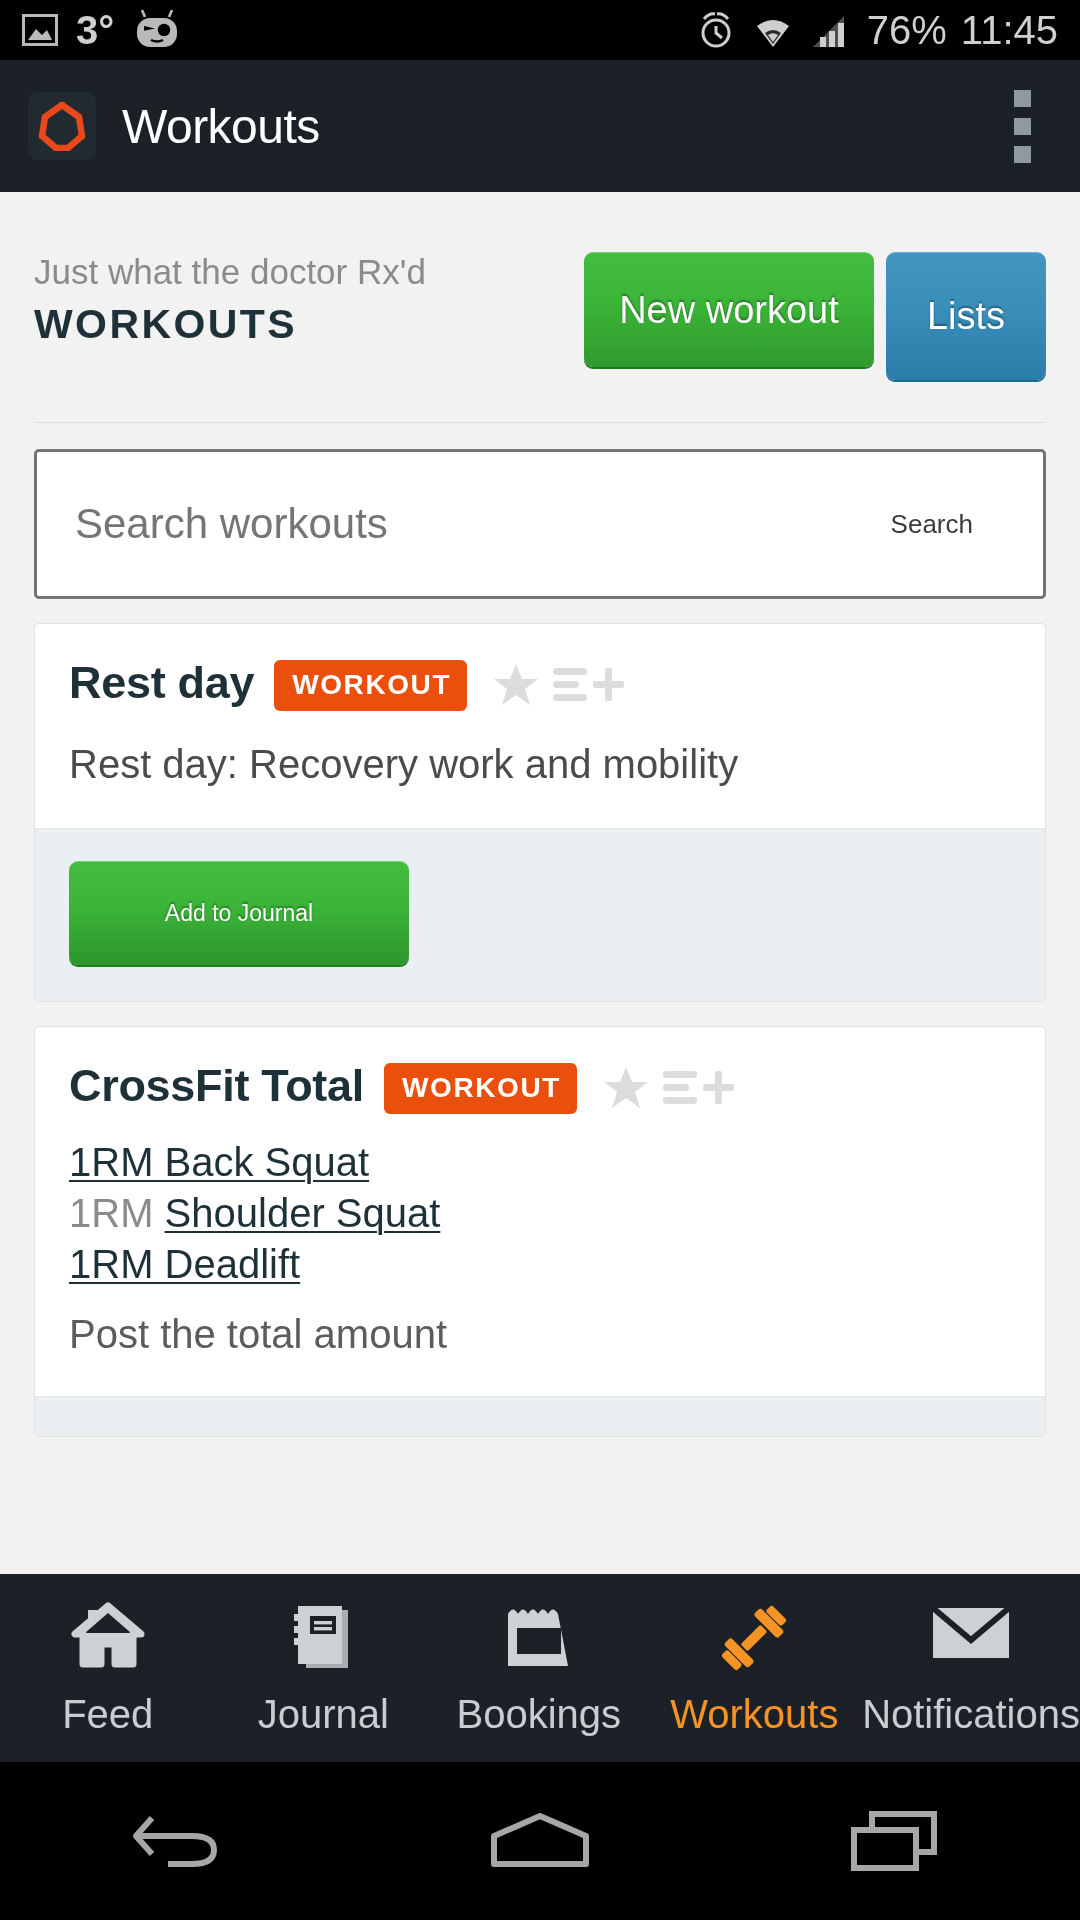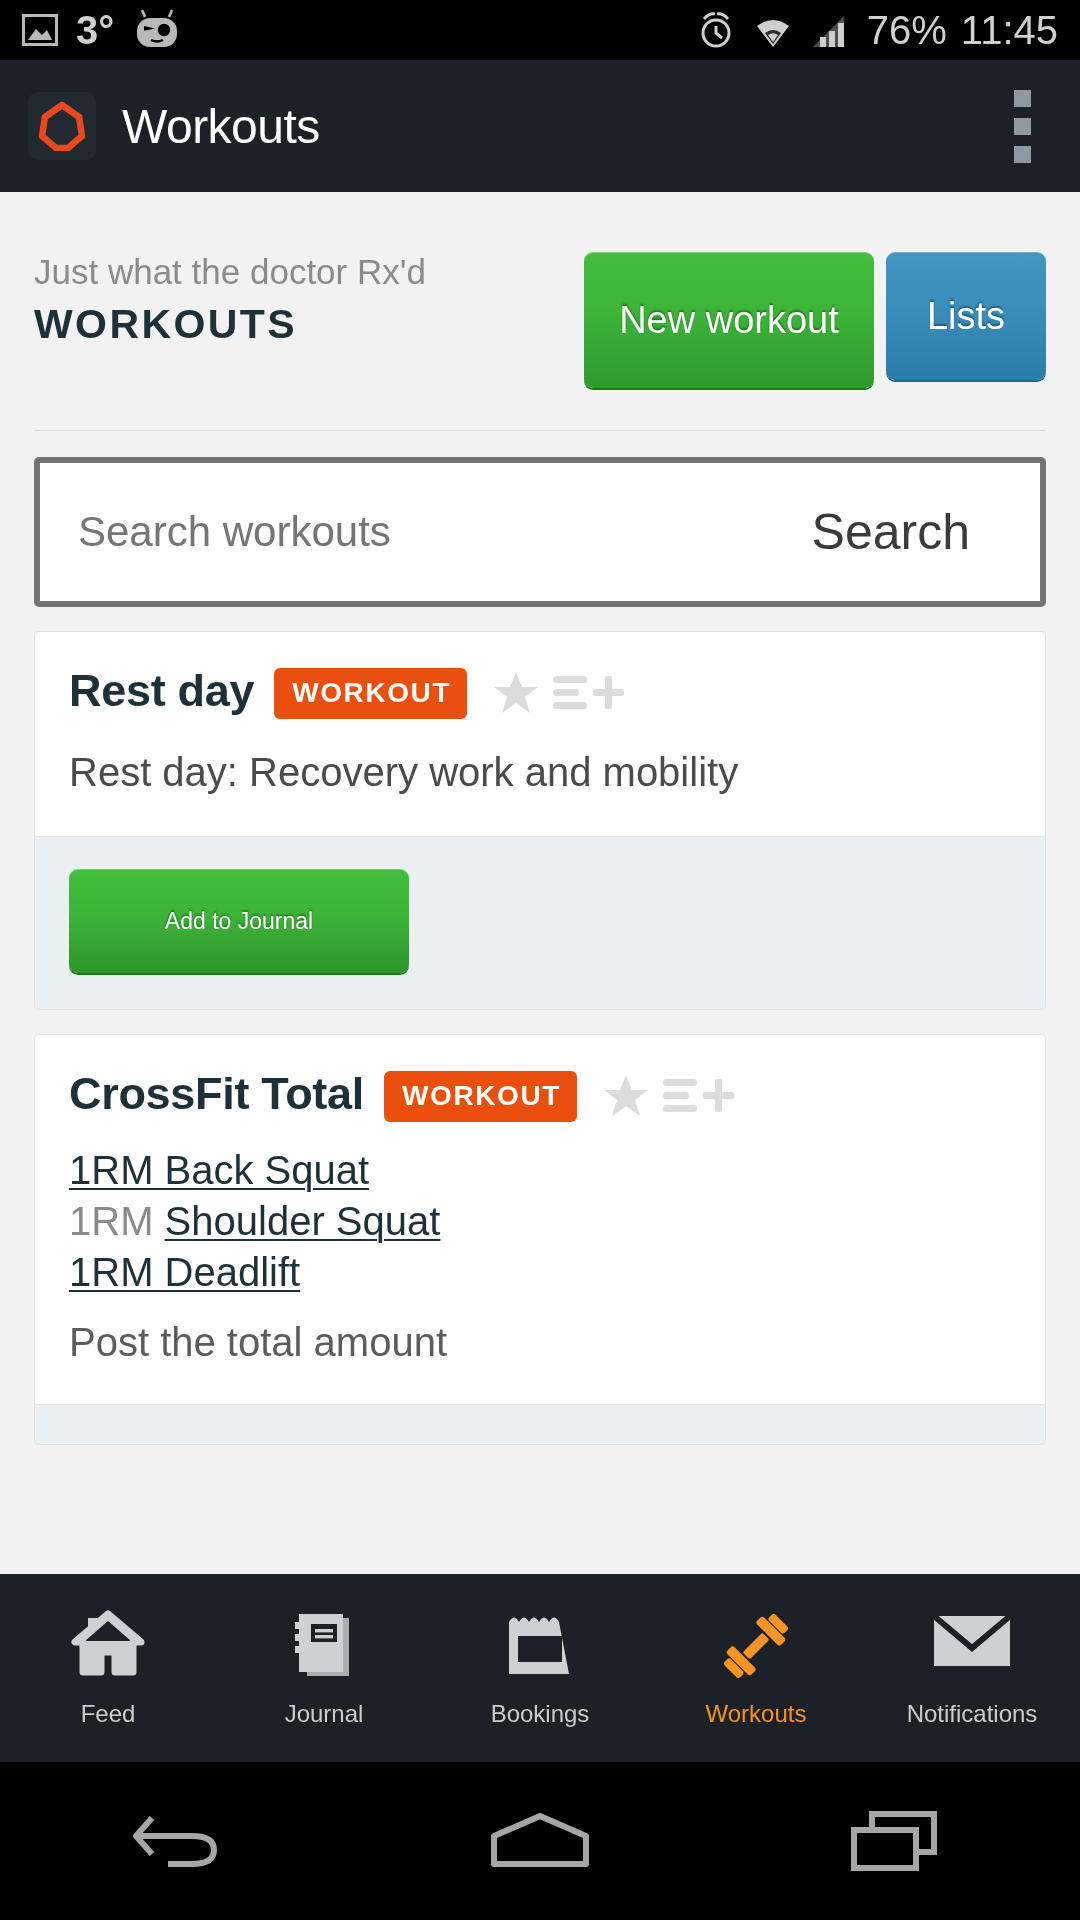--- a/index.html
+++ b/index.html
@@ -143,7 +143,7 @@
     background: linear-gradient(180deg, #43bd3e 0%, #3cb539 42%, #2f9a2d 100%);
     box-shadow: inset 0 1px 0 rgba(255,255,255,0.28), 0 2px 0 #1f7a1f;
     padding: 12px 30px;
-    height: 136px;
+    height: 115px;
     width: 290px;
   }
   .btn-blue {

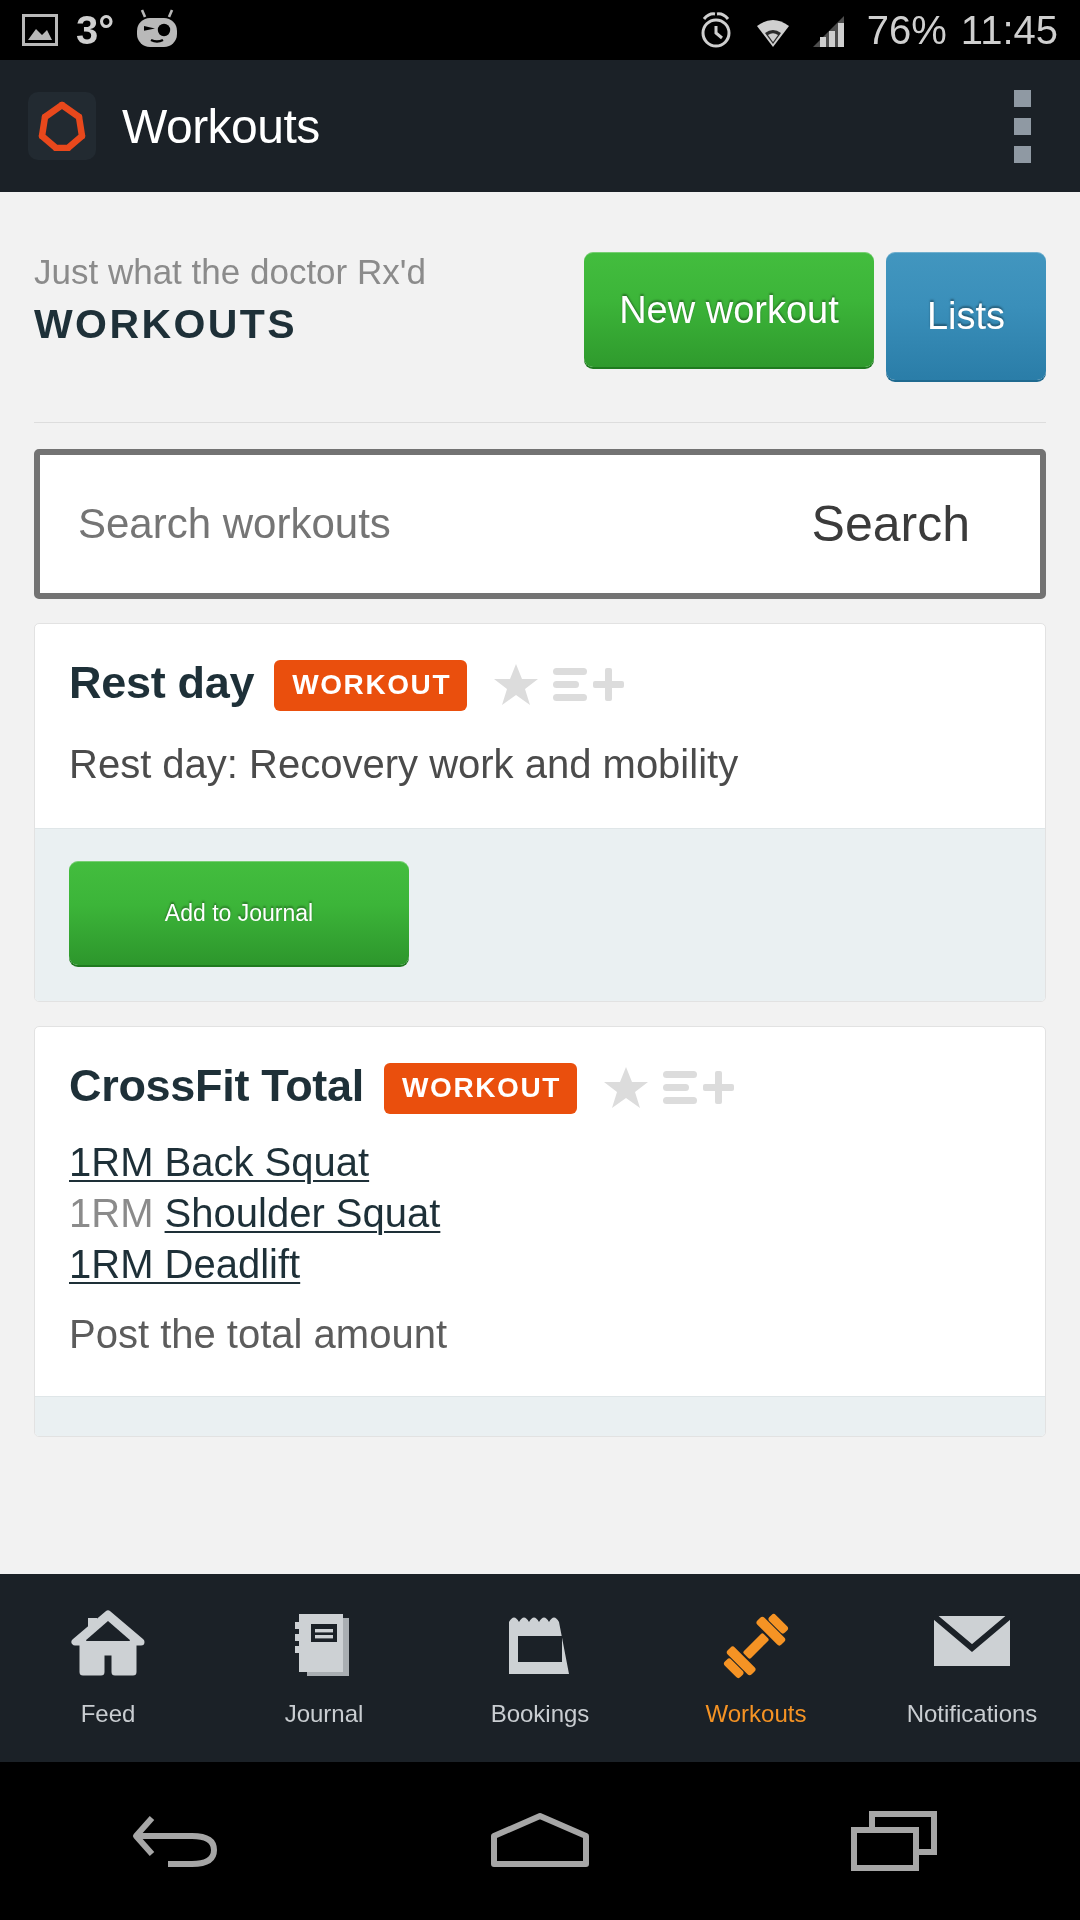--- a/index.html
+++ b/index.html
@@ -164,7 +164,7 @@
   .card {
     margin: 26px 34px 0 34px;
     background: #ffffff;
-    border: 6px solid #737373;
+    border: 3px solid #737373;
     border-radius: 5px;
   }
   .search-card {

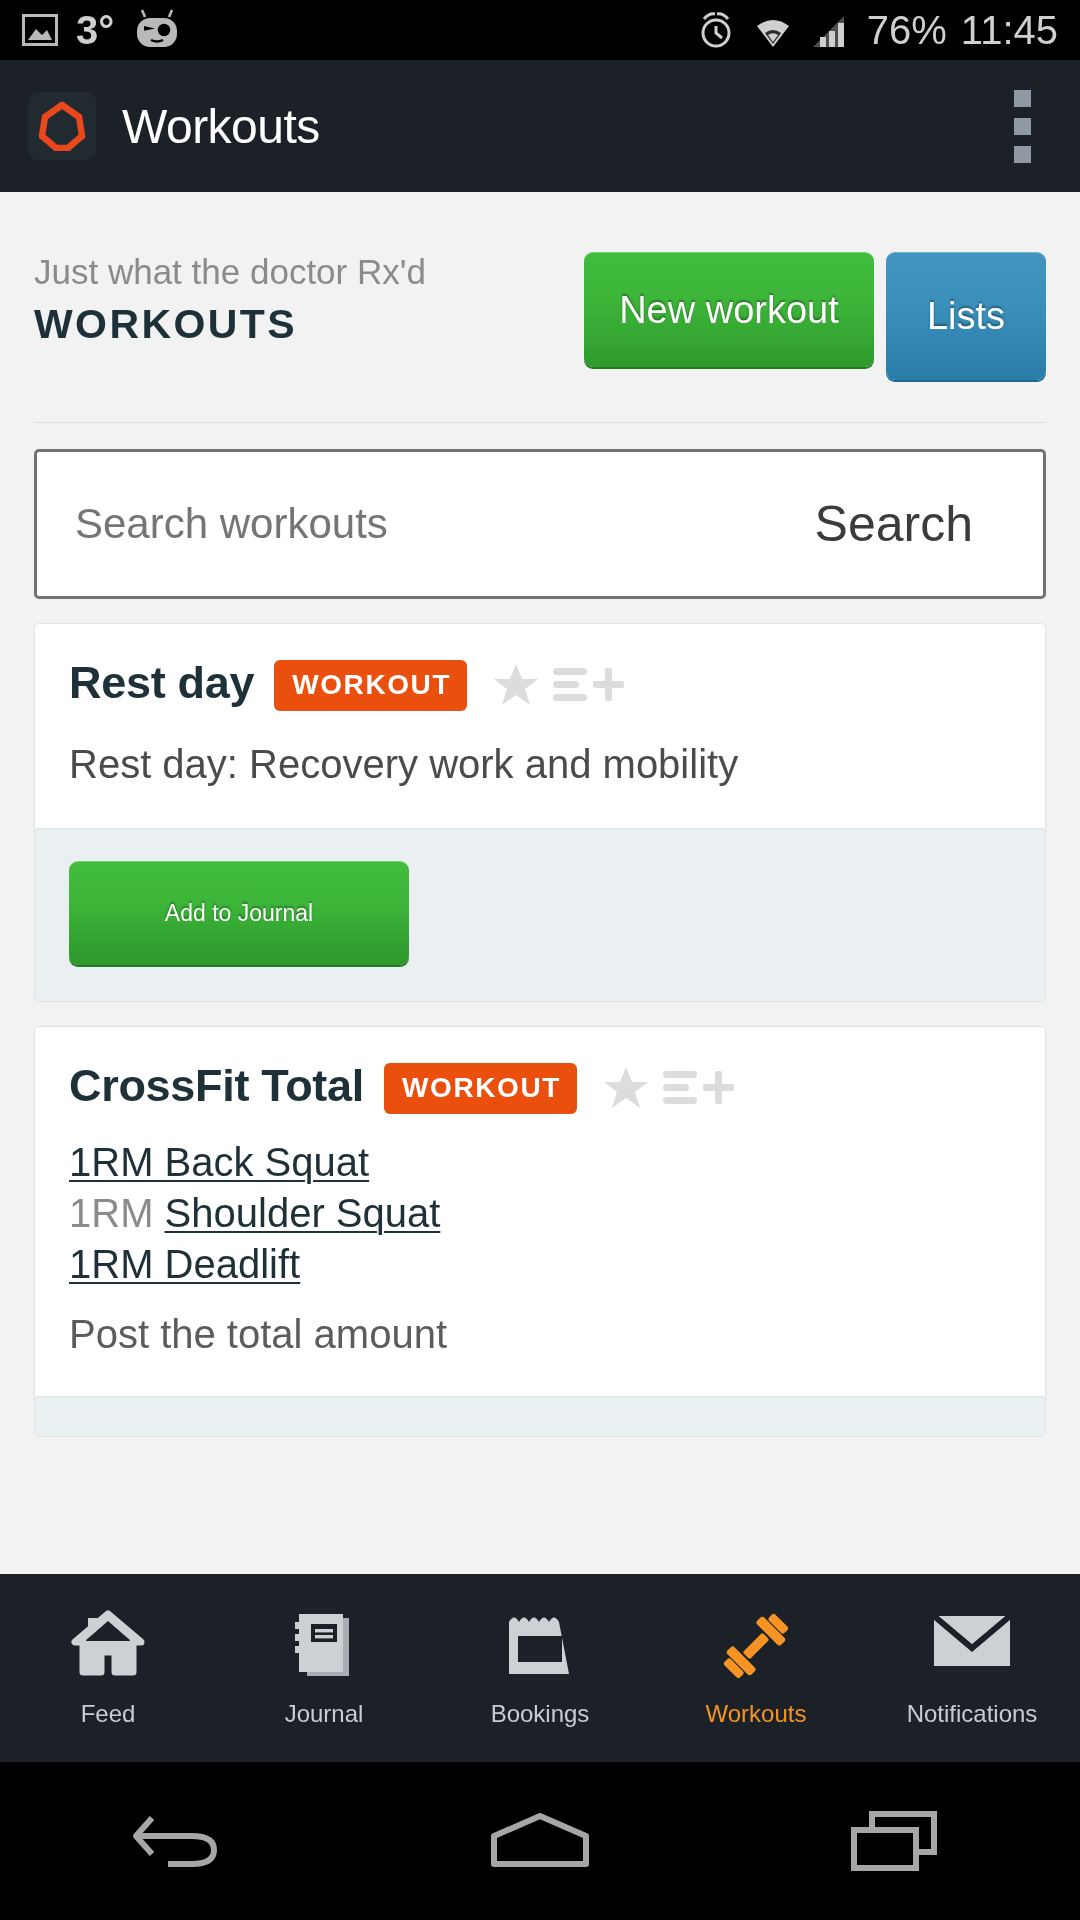--- a/index.html
+++ b/index.html
@@ -181,7 +181,7 @@
   .search-button {
     margin-left: auto;
     color: #3b3b3b;
-    font-size: 50px;
+    font-size: 26px;
     font-weight: 400;
     background: none;
     border: none;

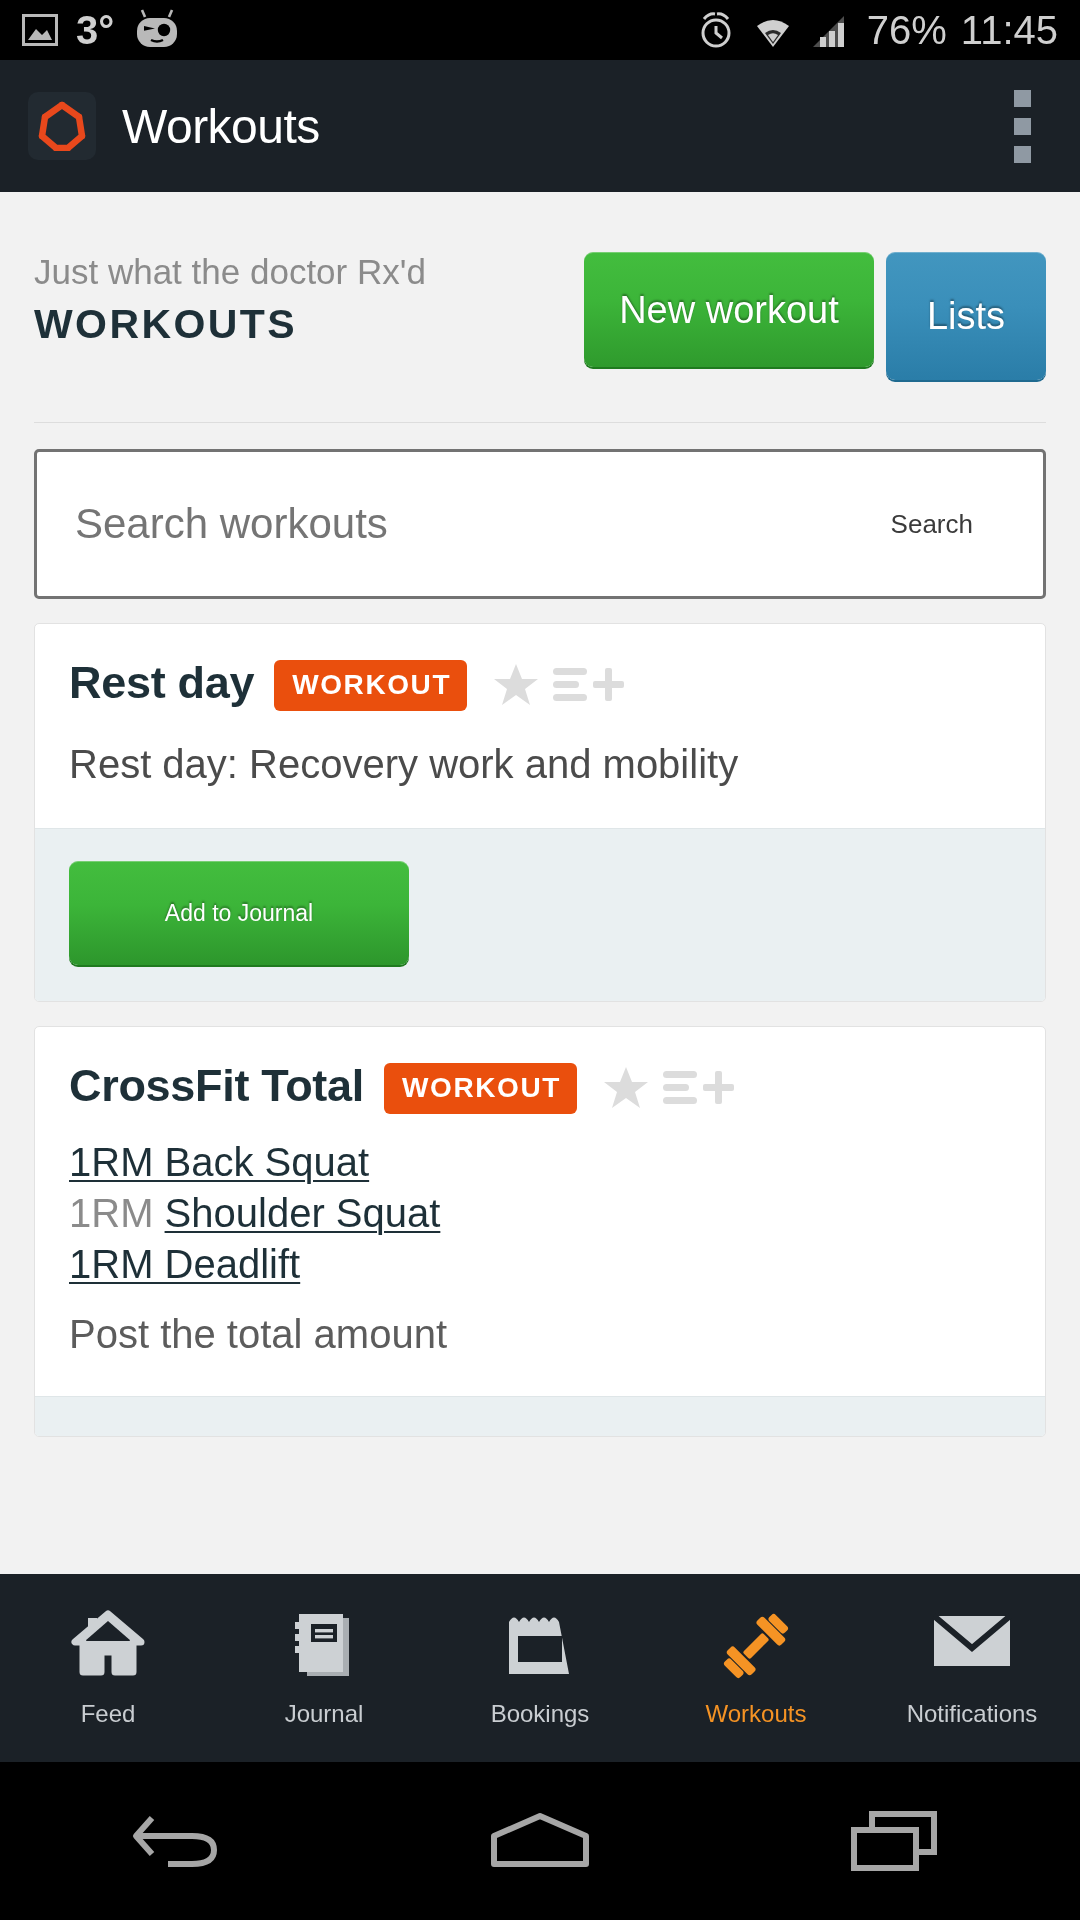--- a/index.html
+++ b/index.html
@@ -299,7 +299,7 @@
   }
   .tab-label {
     color: #c9cdd1;
-    font-size: 24px;
+    font-size: 40px;
     font-weight: 400;
     line-height: 1;
   }

